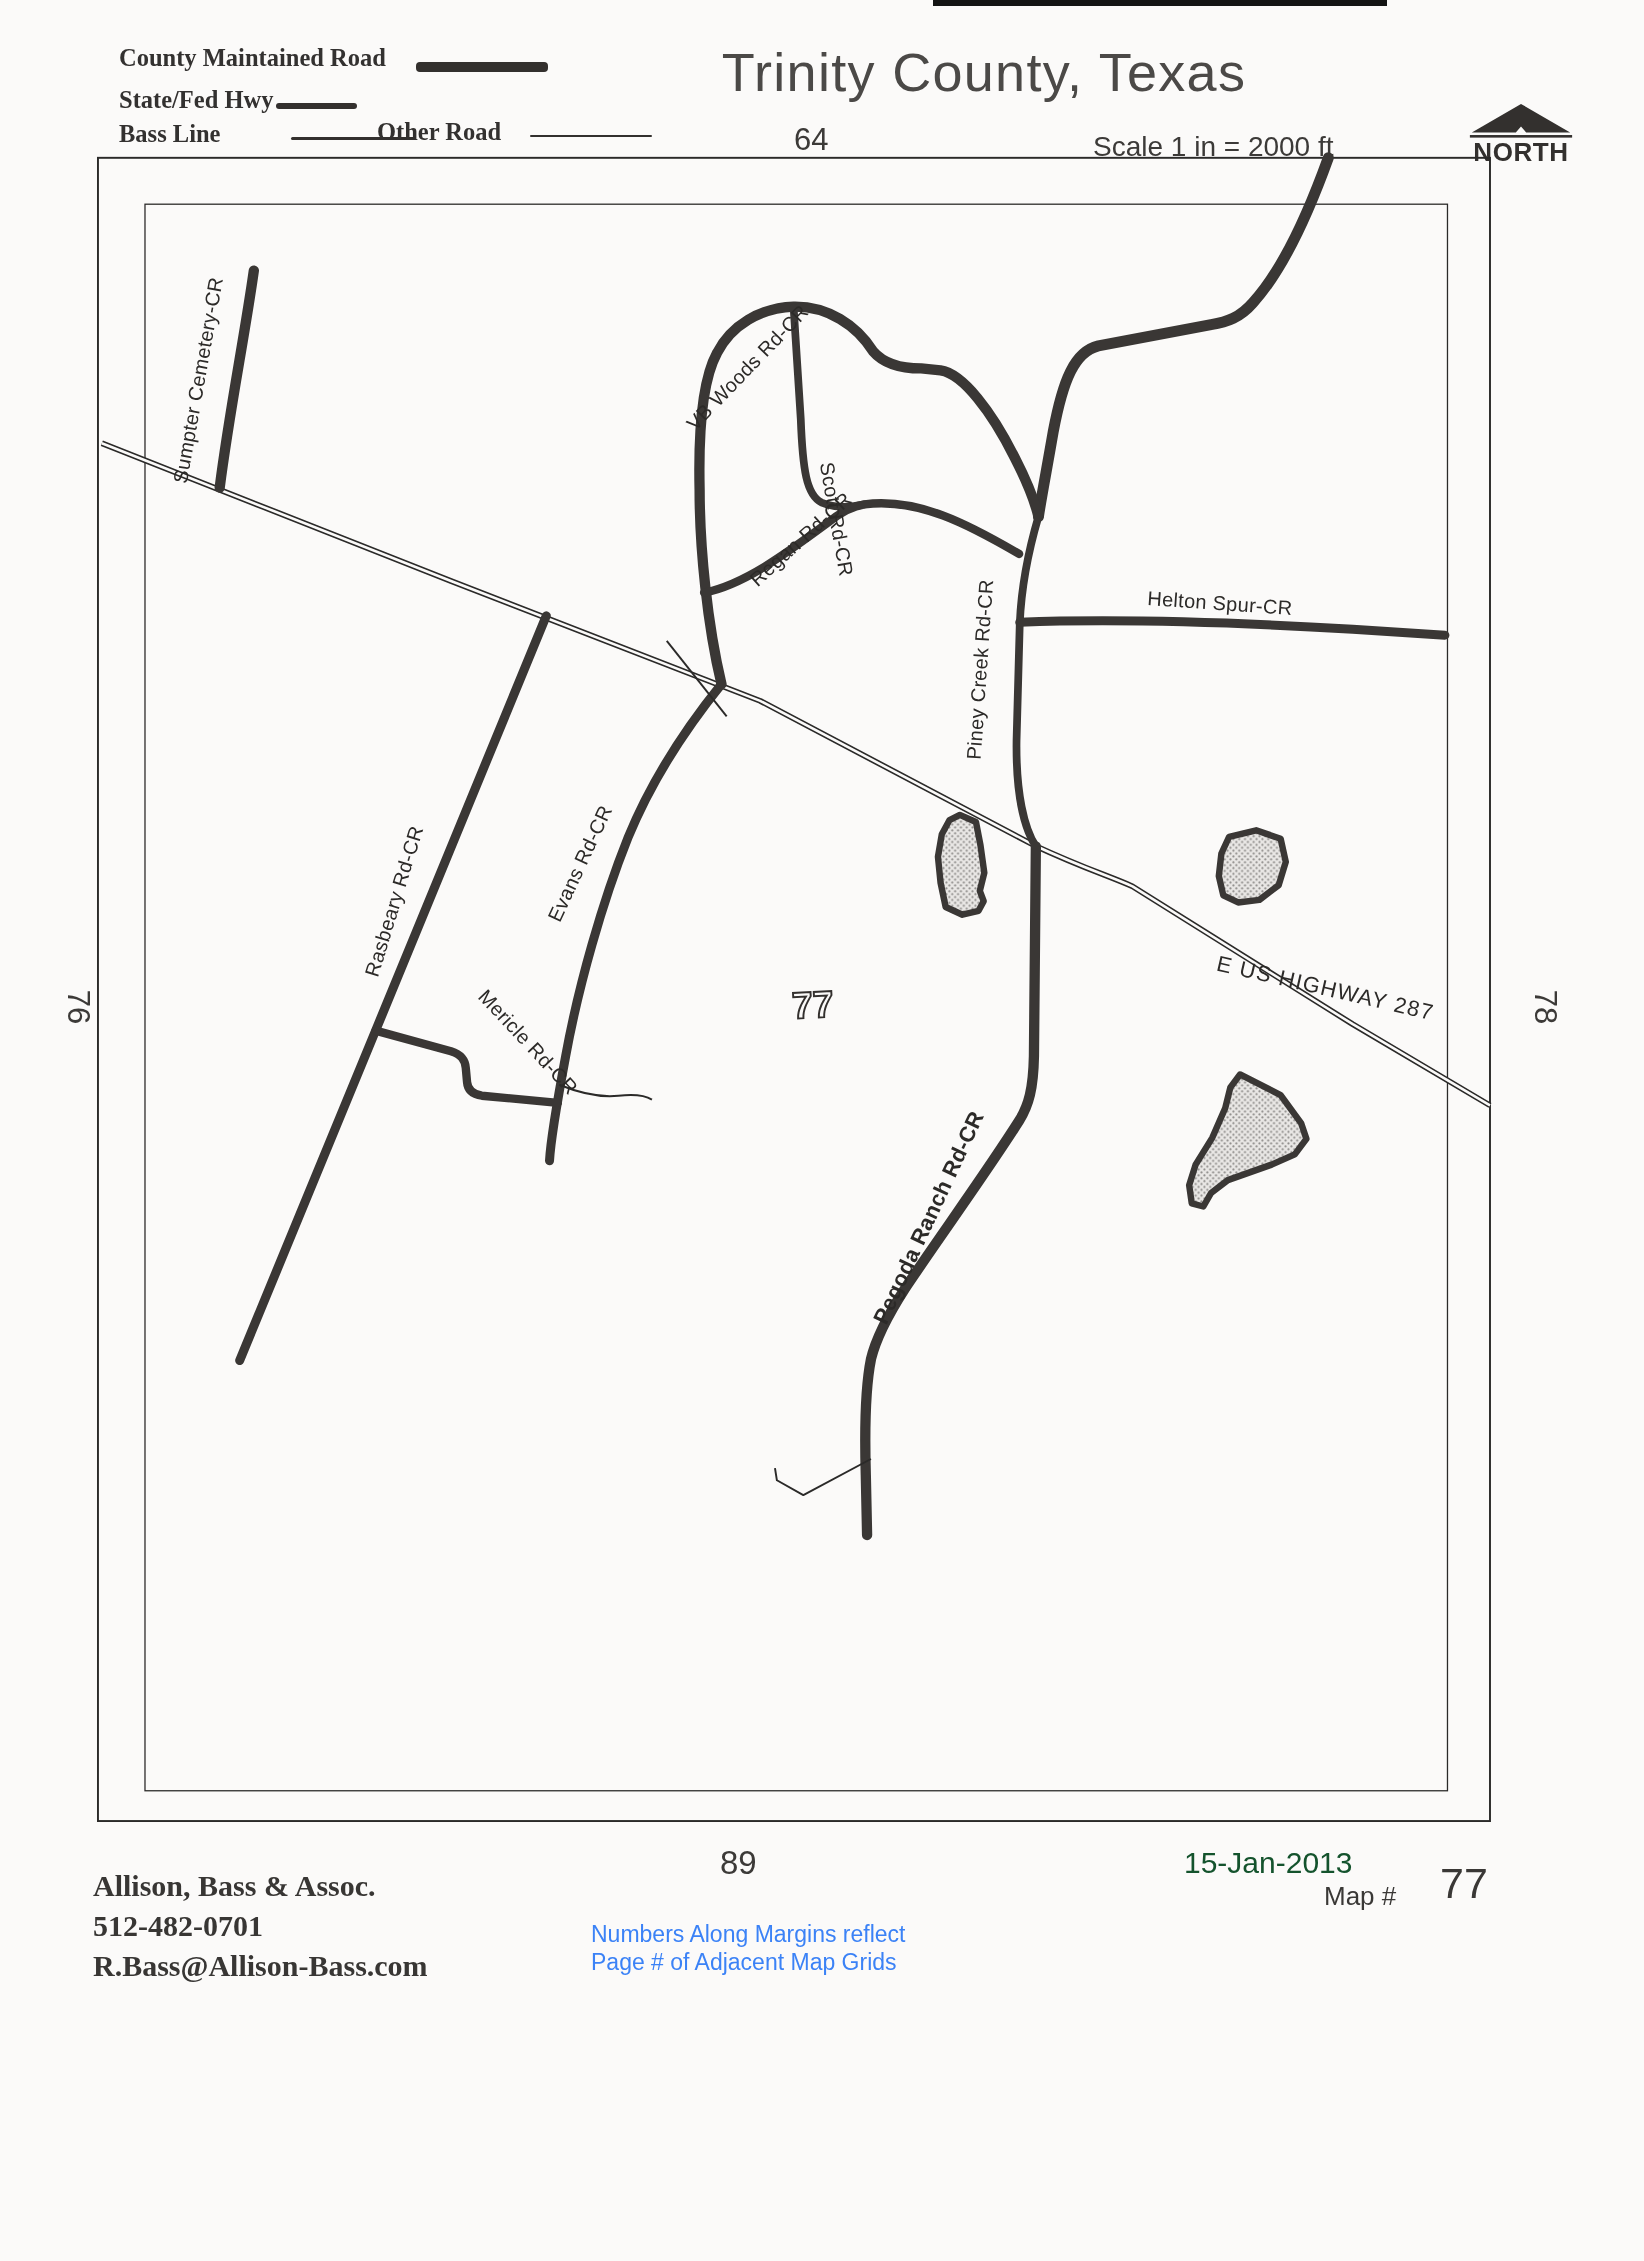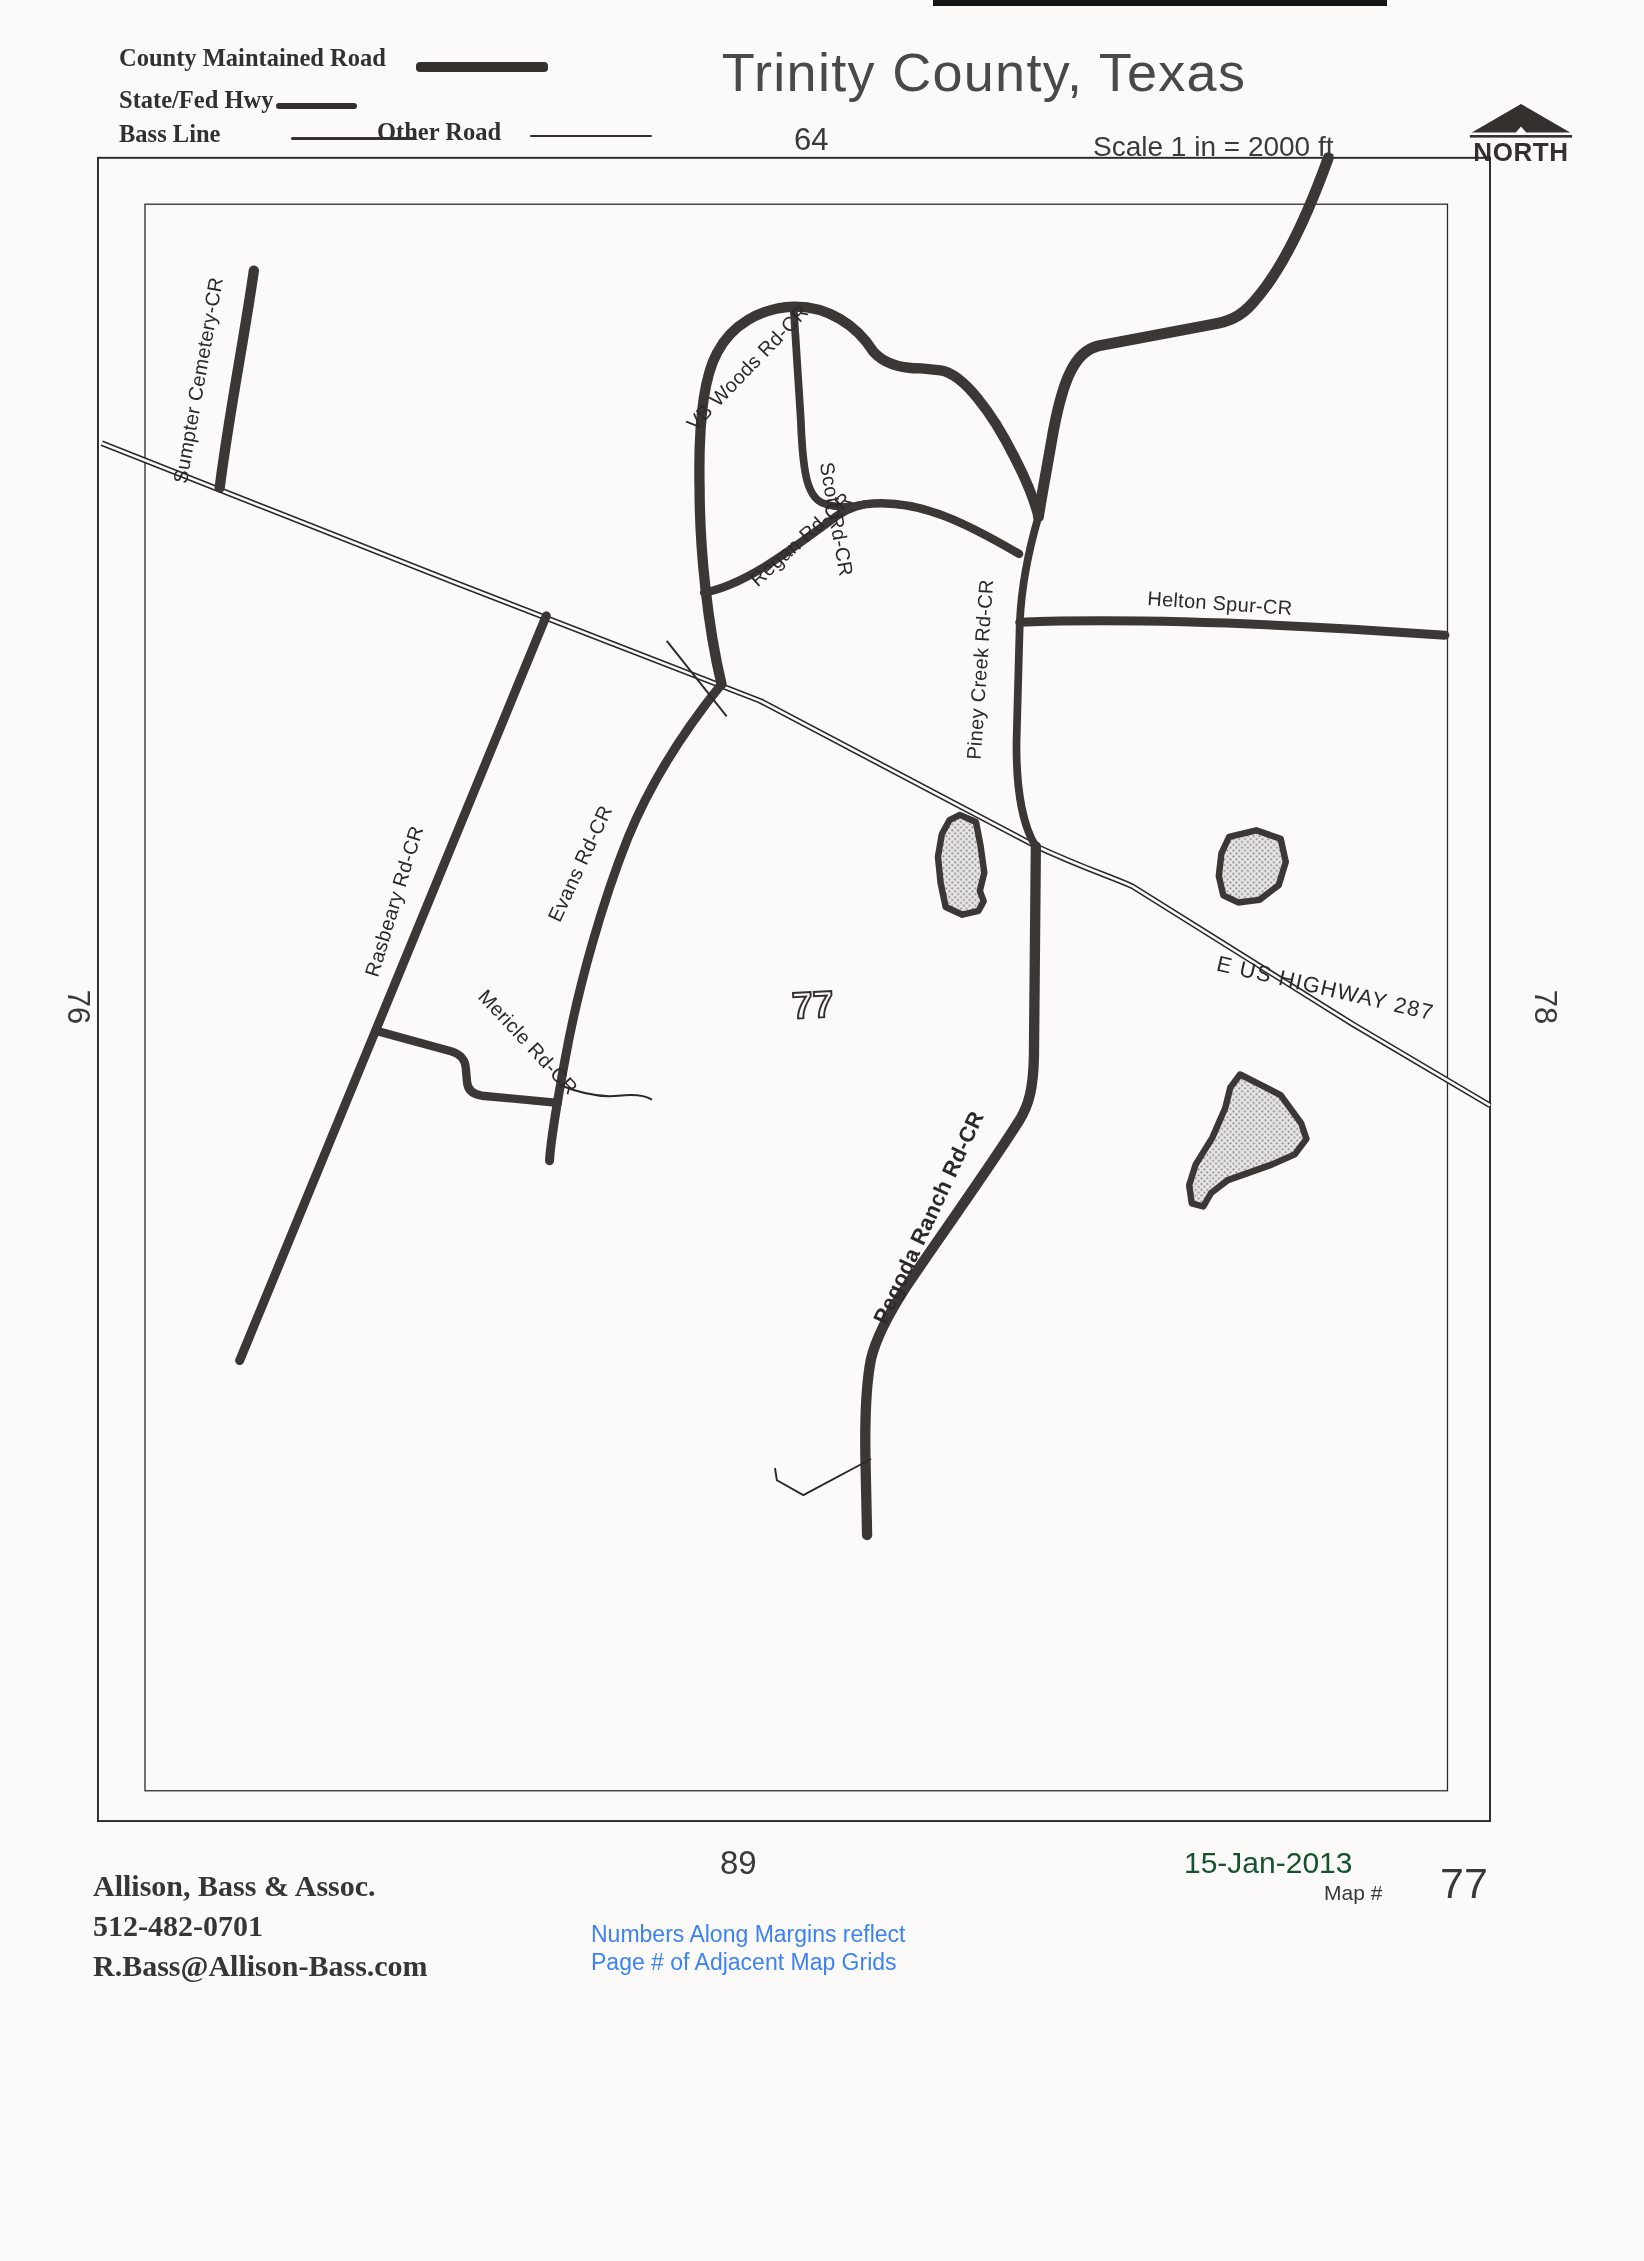--- a/index.html
+++ b/index.html
@@ -34,7 +34,7 @@
   }
   .footer-note{font-size:23px;color:#3b82f6;line-height:28px;white-space:nowrap;}
   .footer-date{font-size:30px;color:#14532d;white-space:nowrap;}
-  .footer-mapno-label{font-size:21px;color:#3a3836;white-space:nowrap;}
+  .footer-mapno-label{font-size:26px;color:#3a3836;white-space:nowrap;}
   .footer-mapno{font-size:43px;color:#3a3836;white-space:nowrap;}
   
   .rlabel{

